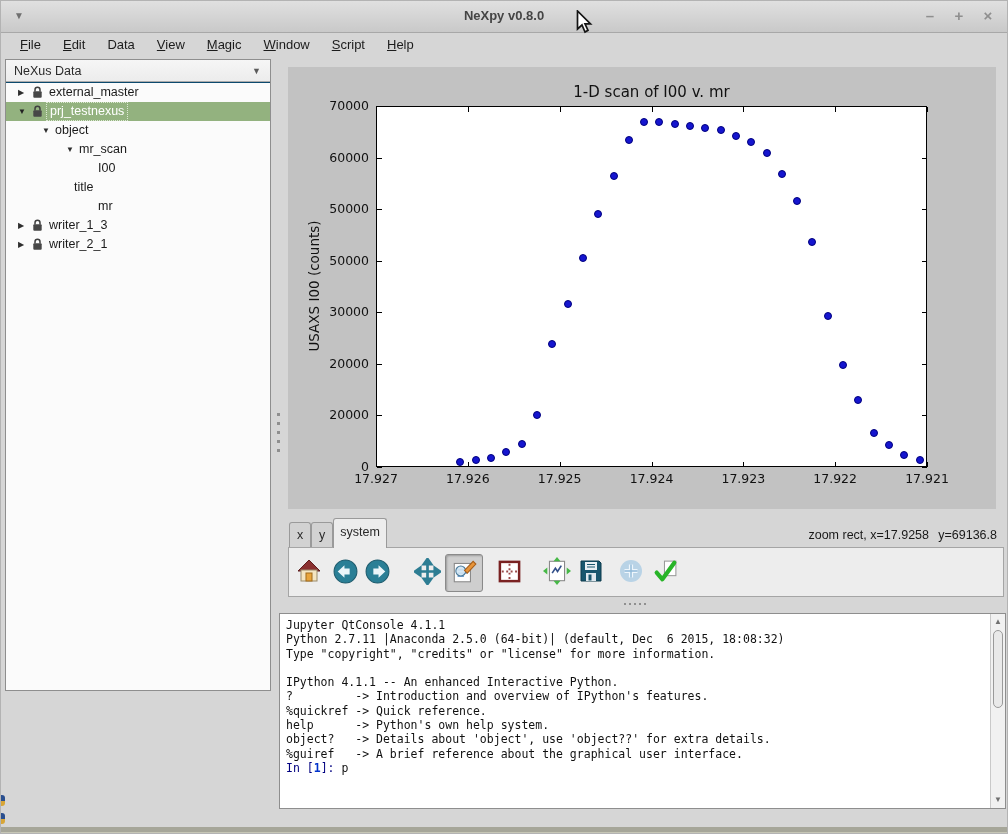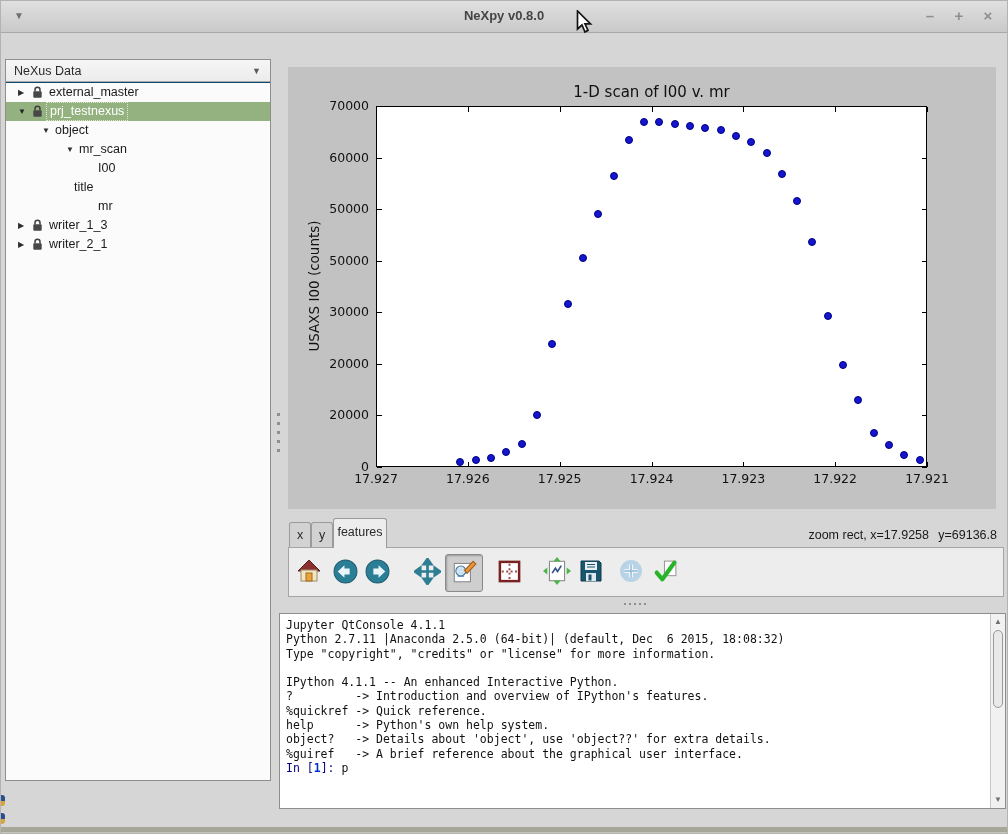--- a/index.html
+++ b/index.html
@@ -112,6 +112,16 @@
     </div>
   </div>
 
+  <div class="menubar" id="menubar">
+      <div class="menu-item"><u>F</u>ile</div>
+      <div class="menu-item"><u>E</u>dit</div>
+      <div class="menu-item">Data</div>
+      <div class="menu-item"><u>V</u>iew</div>
+      <div class="menu-item"><u>M</u>agic</div>
+      <div class="menu-item"><u>W</u>indow</div>
+      <div class="menu-item"><u>S</u>cript</div>
+      <div class="menu-item"><u>H</u>elp</div>
+    </div>
 
   <div class="tree-panel">
     <div class="tree-header">

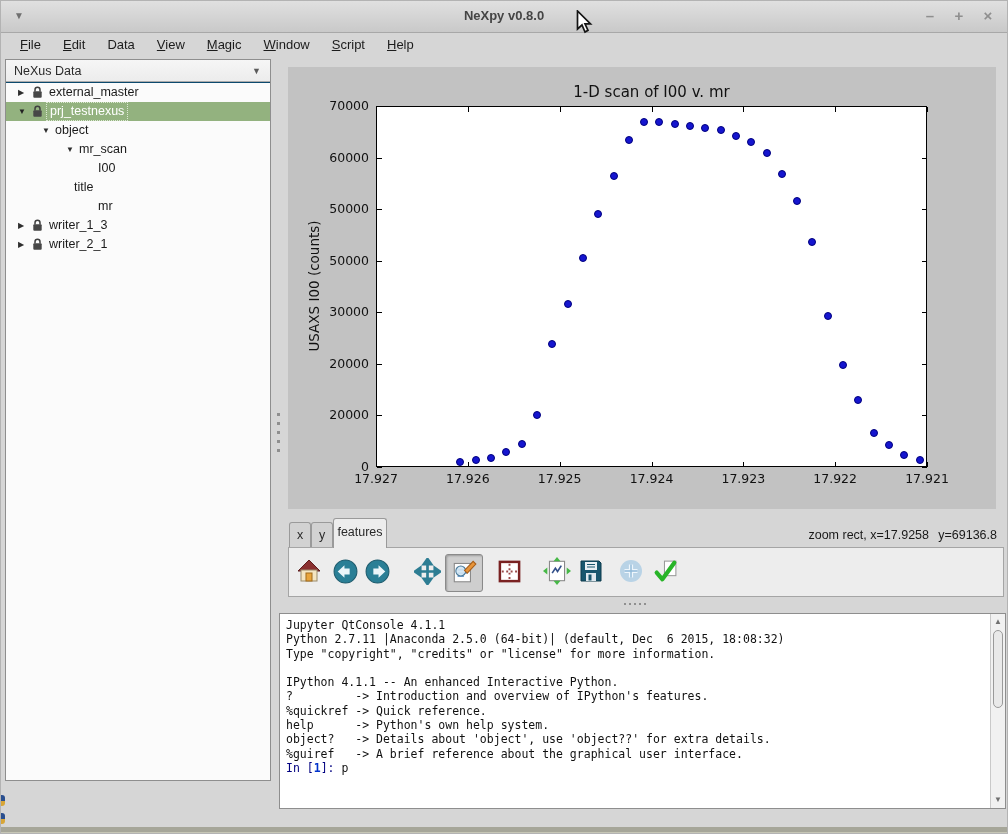--- a/index.html
+++ b/index.html
@@ -24,7 +24,7 @@
   .menu-item u { text-decoration:underline; }
 
   
-  .tree-panel { position:absolute; left:4px; top:58px; width:266px; height:722px;
+  .tree-panel { position:absolute; left:4px; top:58px; width:266px; height:632px;
     background:#0c4a6e; border:1px solid #8e8e8e; }
   .tree-header { position:relative; height:22px; background:linear-gradient(#f6f6f6,#ececec);
     border-bottom:1px solid #ababab; font-size:12.5px; color:#2a2a2a; line-height:22px; padding-left:8px; }

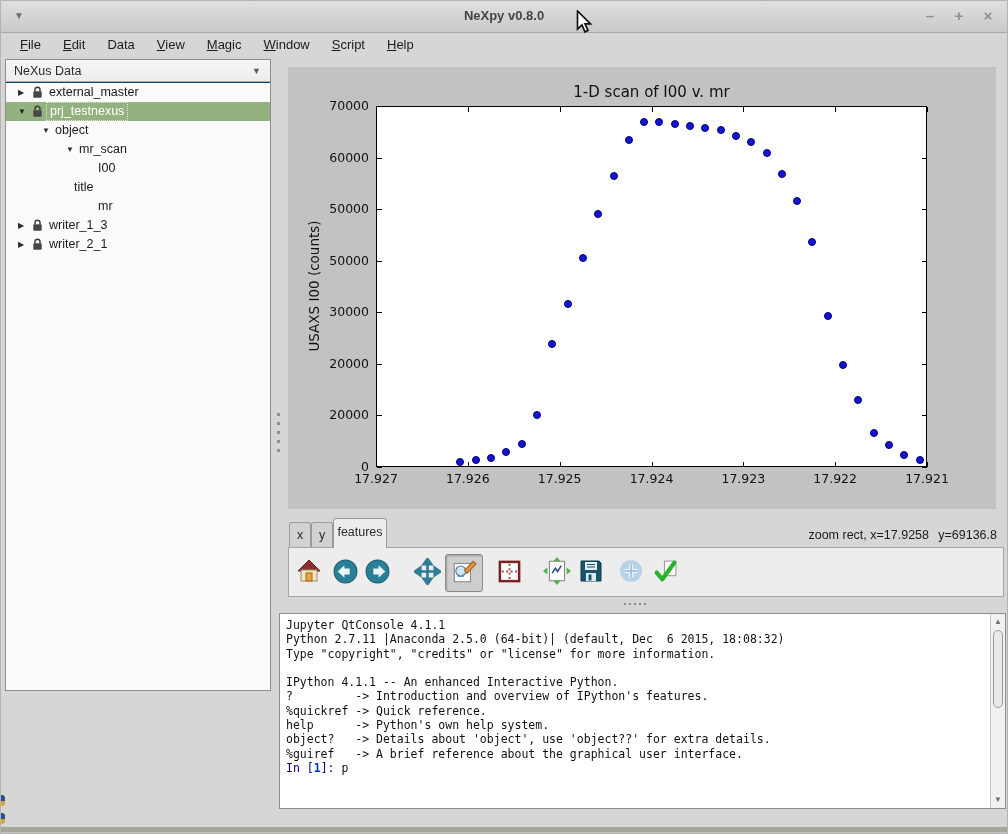--- a/index.html
+++ b/index.html
@@ -274,7 +274,7 @@
 
   <div class="ptab inactive" style="left:288px; width:22px;">x</div>
   <div class="ptab inactive" style="left:310px; width:22px;">y</div>
-  <div class="ptab active" style="left:332px; width:54px;">features</div>
+  <div class="ptab active" style="left:332px; width:54px;">system</div>
 
   <div class="toolbar"></div>
   <div id="toolbtns">

